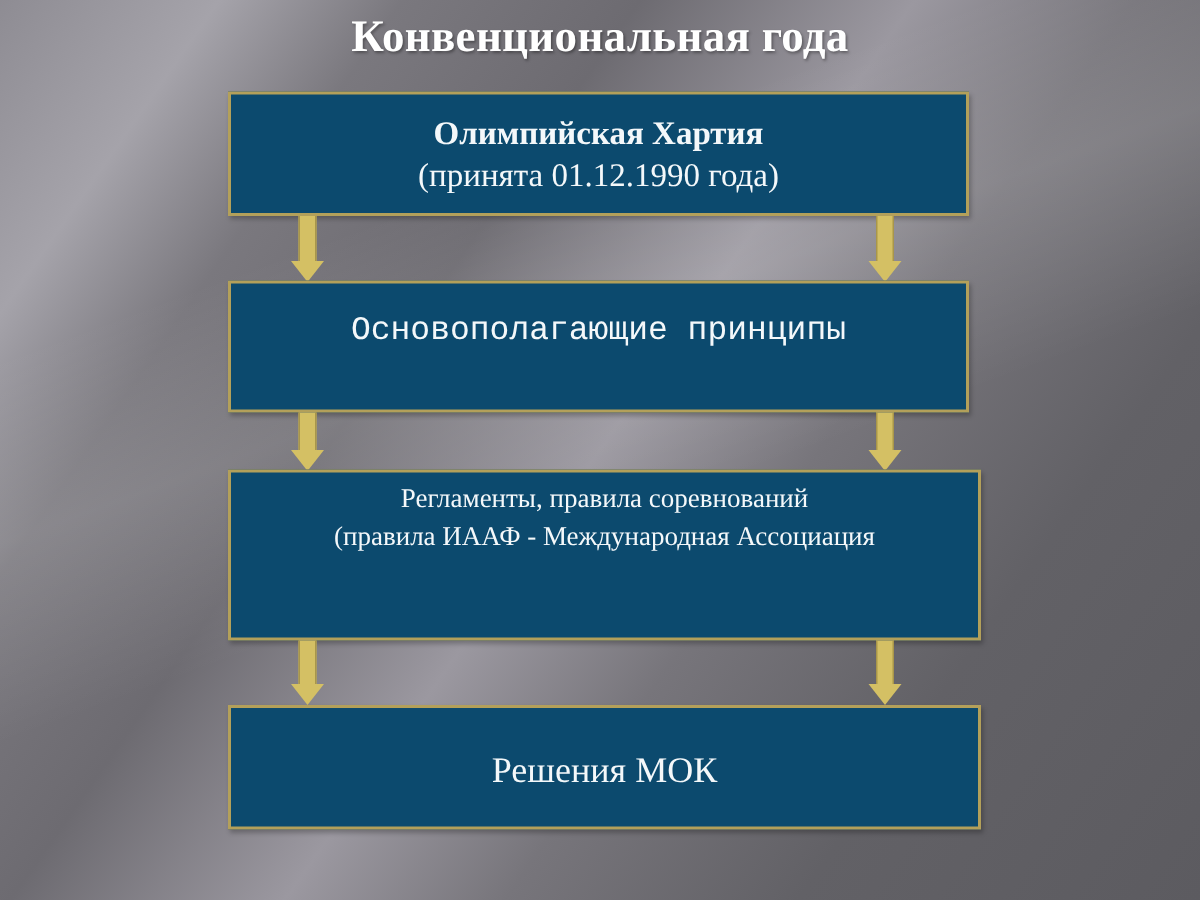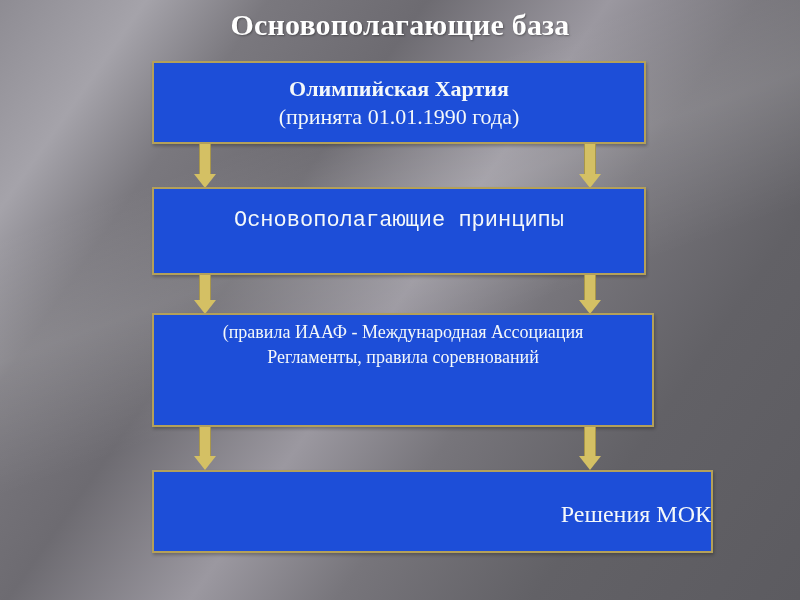--- a/index.html
+++ b/index.html
@@ -109,7 +109,7 @@
 
 <div class="bg-streak"></div>
 
-<div class="title">Основополагающие база</div>
+<div class="title">Конвенциональная года</div>
 
 <div class="box box1">
   <span class="l1">Олимпийская Хартия</span>

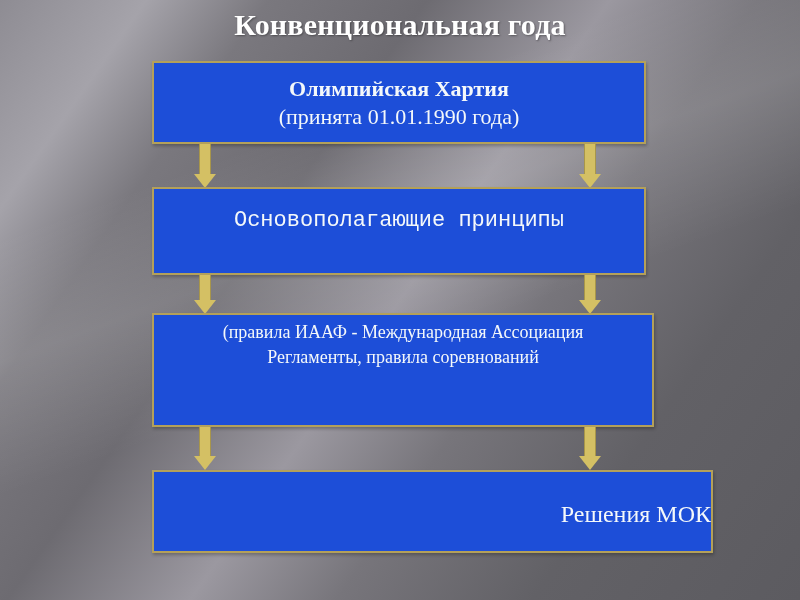--- a/index.html
+++ b/index.html
@@ -37,7 +37,7 @@
     }
     .box {
       position: absolute;
-      background: #1d4ed8;
+      background: #0c4a6e;
       border: 2px solid #b3a05a;
       box-sizing: border-box;
       color: #f4f8fa;

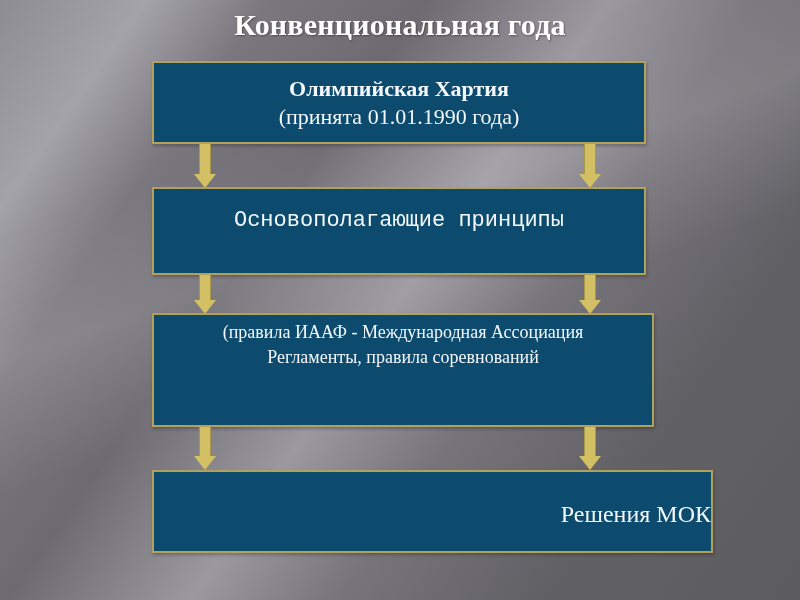--- a/index.html
+++ b/index.html
@@ -113,7 +113,7 @@
 
 <div class="box box1">
   <span class="l1">Олимпийская Хартия</span>
-  <span class="l2">(принята 01.01.1990 года)</span>
+  <span class="l2">(принята 01.12.1990 года)</span>
 </div>
 
 <div class="arrow" style="left:194px; top:144px; height:44px;">

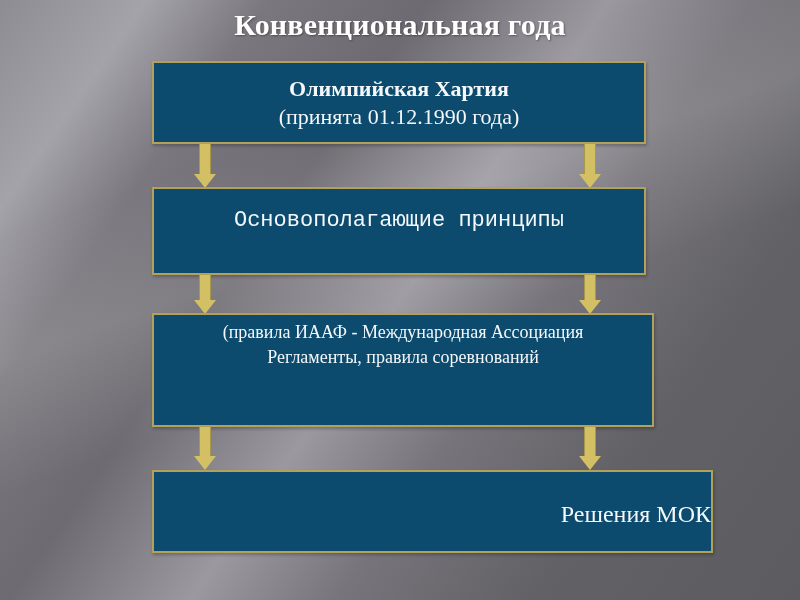--- a/index.html
+++ b/index.html
@@ -139,8 +139,8 @@
 </div>
 
 <div class="box box3">
+  <span class="line">Регламенты, правила соревнований</span>
   <span class="line">(правила ИААФ - Международная Ассоциация</span>
-  <span class="line">Регламенты, правила соревнований</span>
 </div>
 
 <div class="arrow" style="left:194px; top:427px; height:43px;">

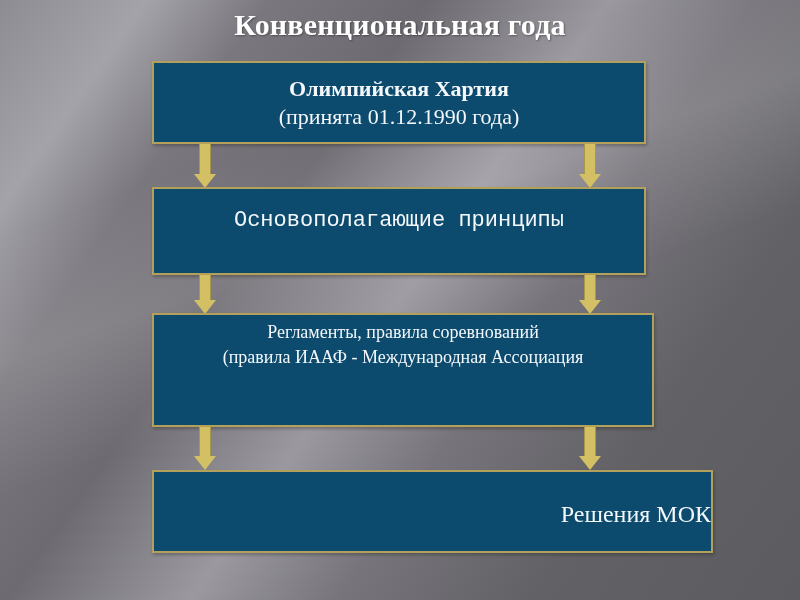--- a/index.html
+++ b/index.html
@@ -47,7 +47,7 @@
     .box1 { left: 152px; top: 61px; width: 494px; height: 83px; }
     .box2 { left: 152px; top: 187px; width: 494px; height: 88px; font-family: Liberation Mono, monospace; }
     .box3 { left: 152px; top: 313px; width: 502px; height: 114px; }
-    .box4 { left: 152px; top: 470px; width: 561px; height: 83px; text-align: right; }
+    .box4 { left: 152px; top: 470px; width: 502px; height: 83px; }
 
     .box1 .l1 {
       display: block;

